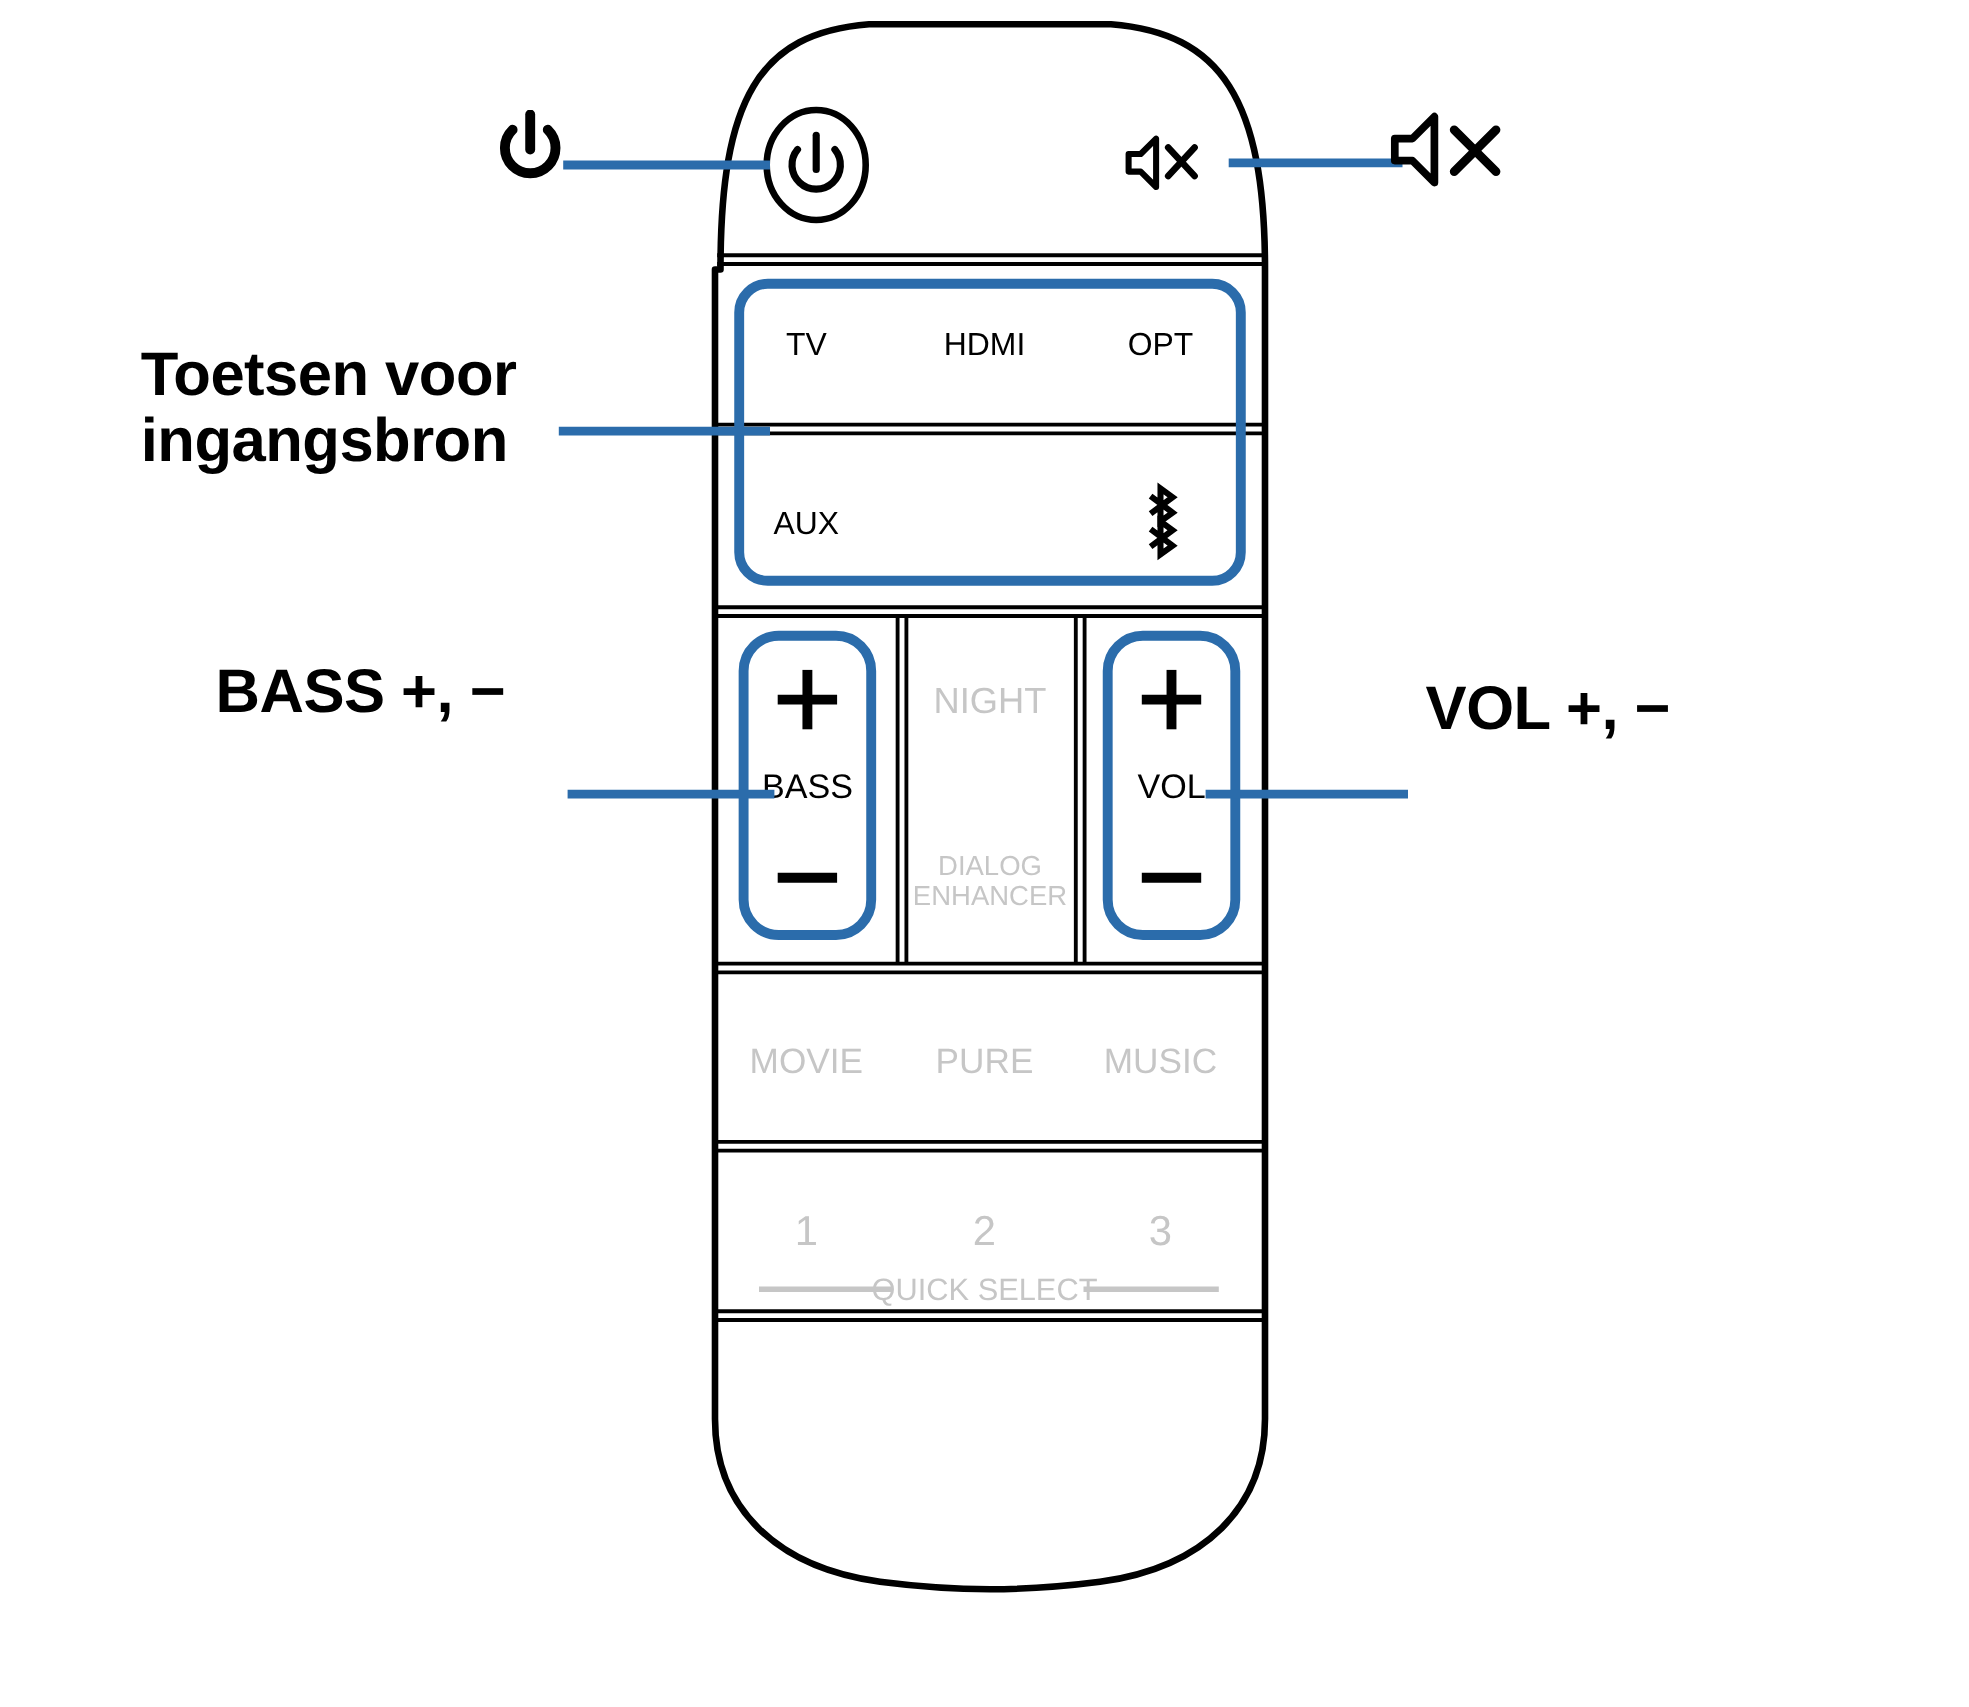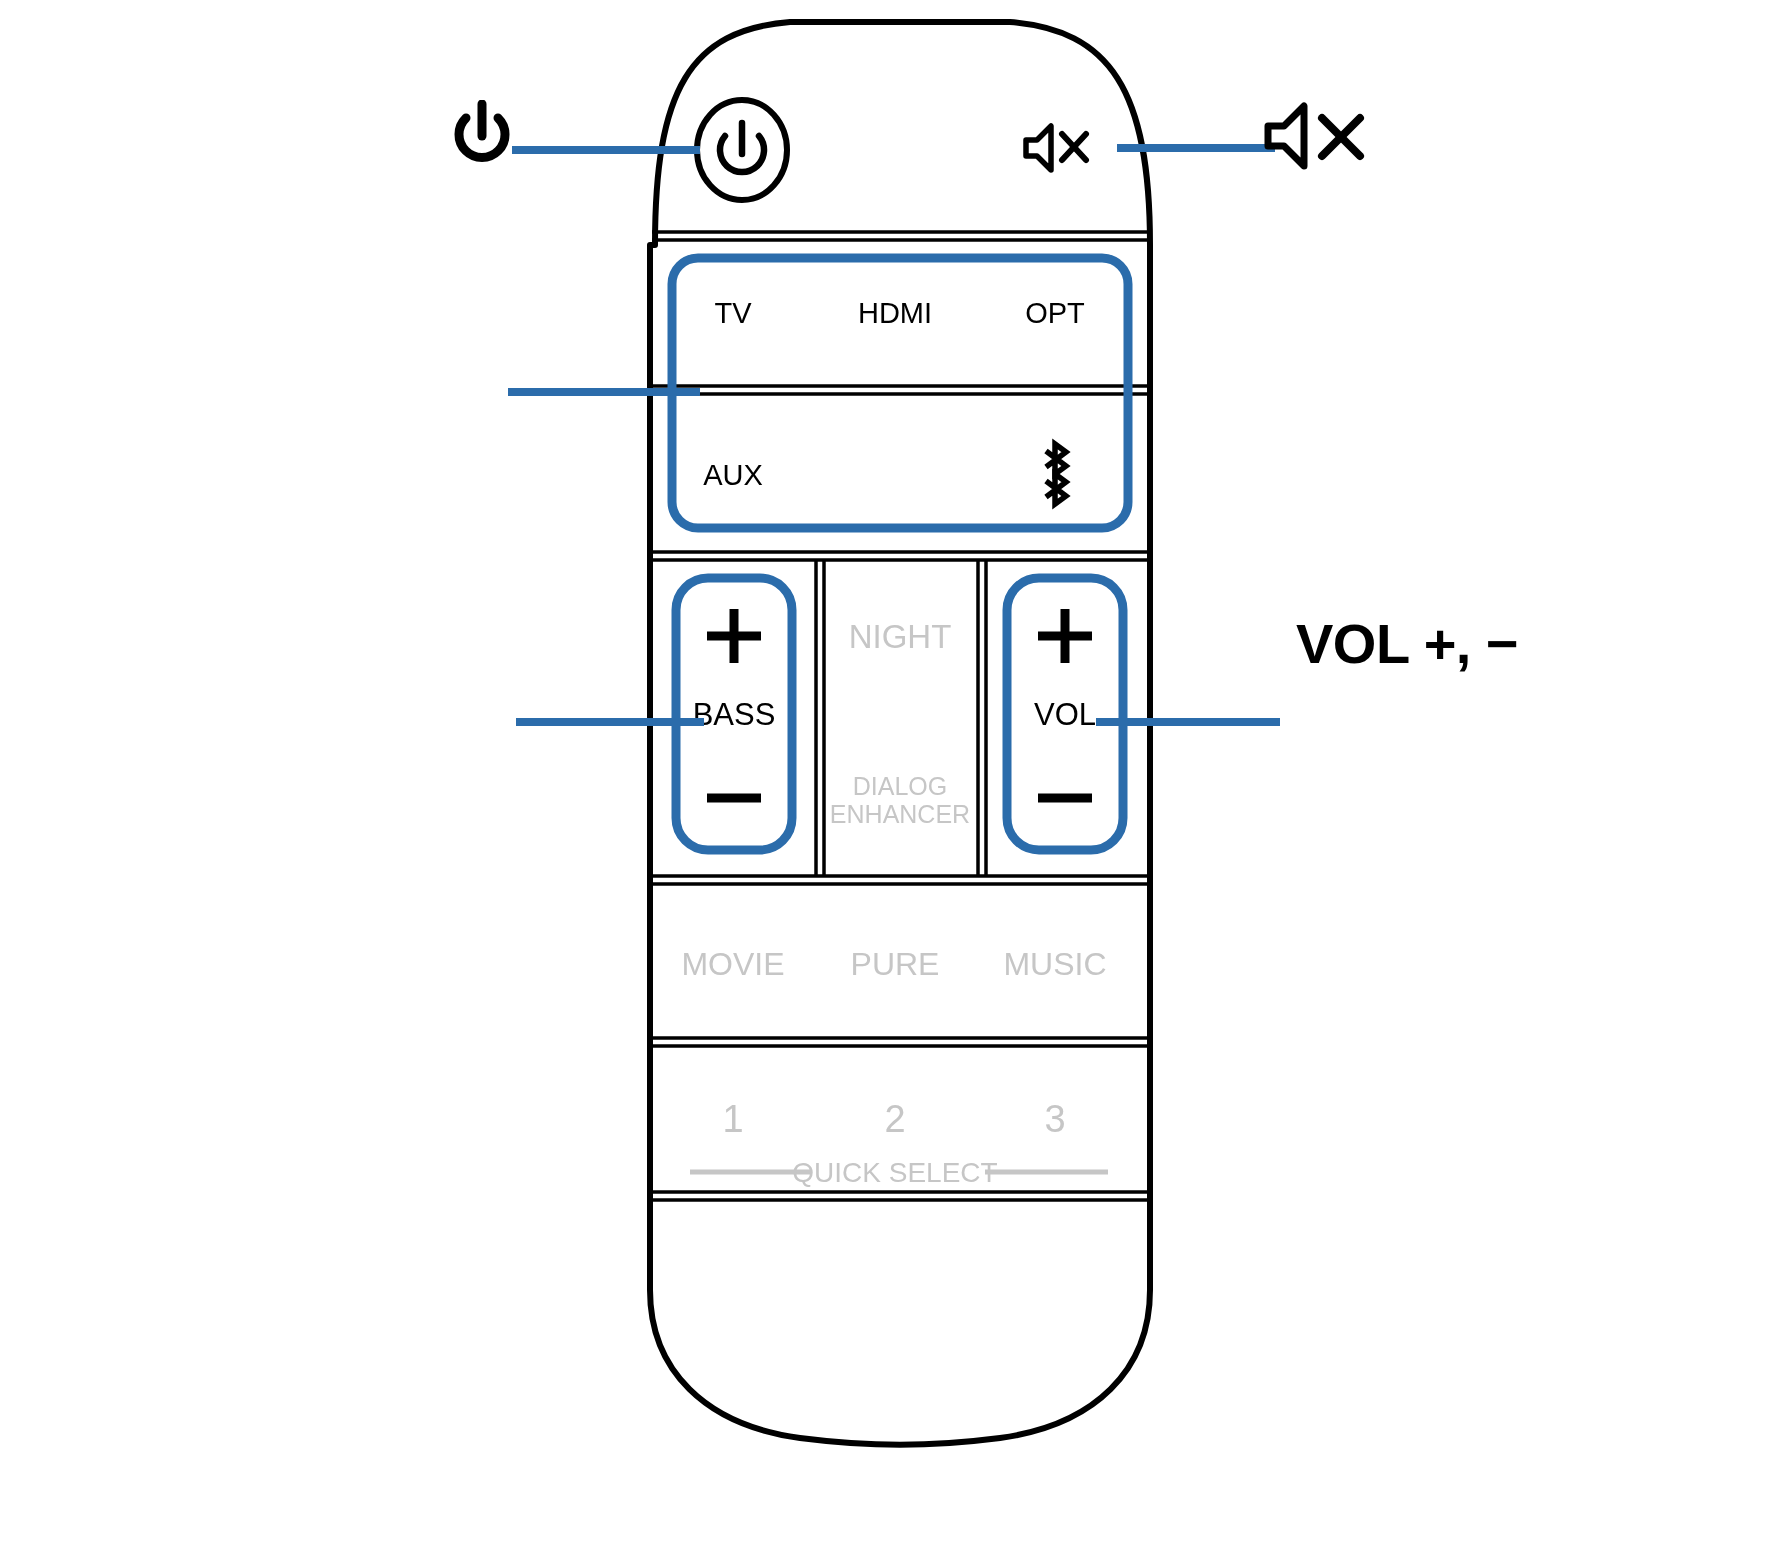--- a/index.html
+++ b/index.html
@@ -214,6 +214,7 @@
     </svg>
   </div>
 
+  <div class="callout-text" id="callout-input-source"><span>Toetsen voor</span><br><span>ingangsbron</span></div>
 
 
   <div class="callout-text" id="callout-vol">VOL +, −</div>

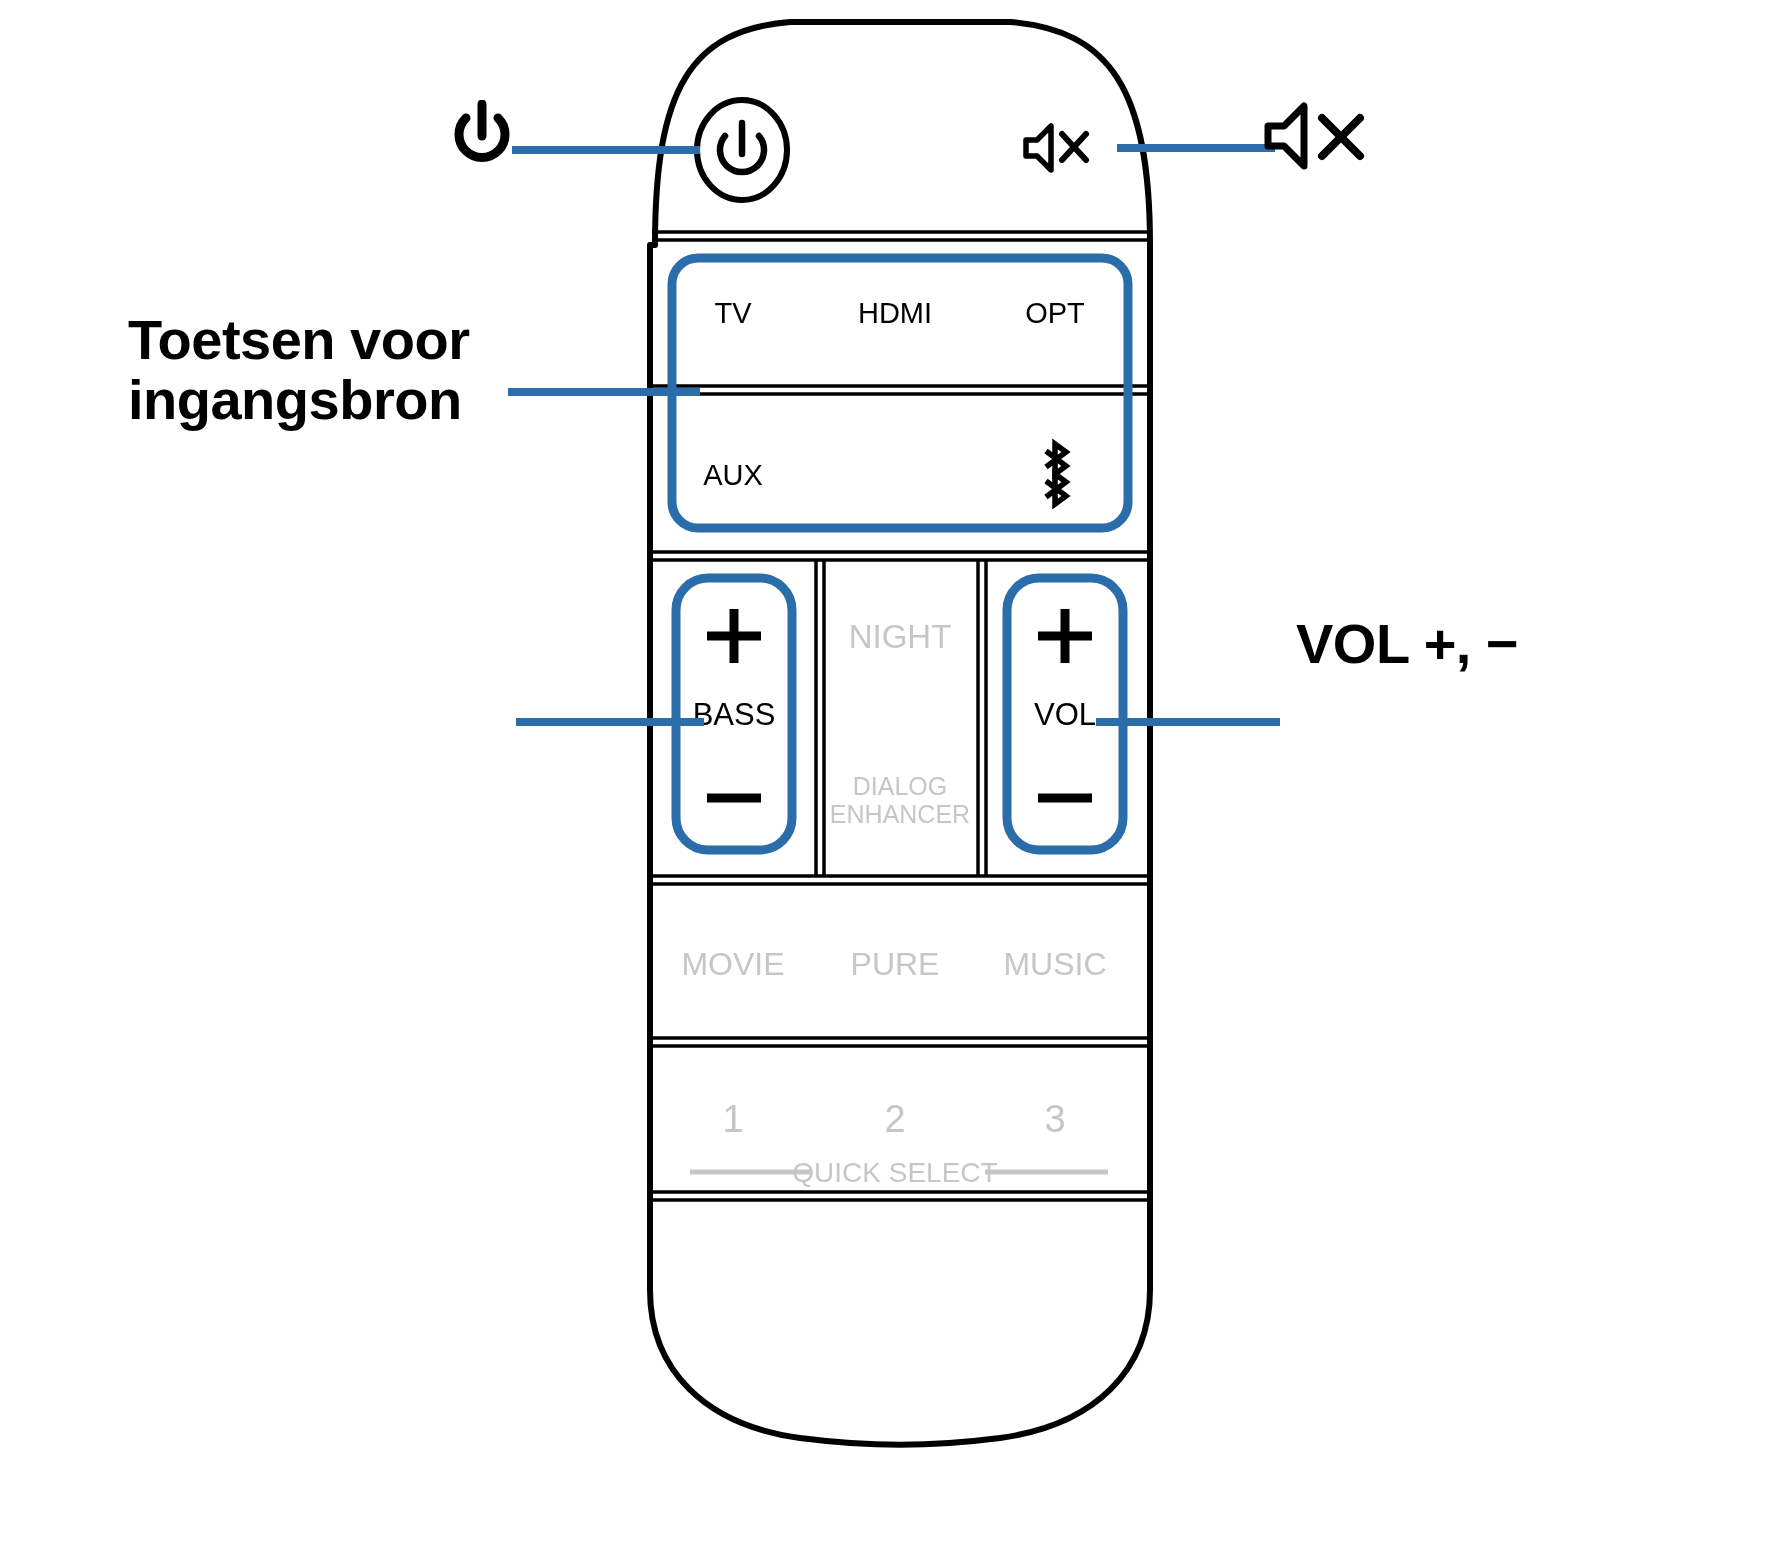--- a/index.html
+++ b/index.html
@@ -216,6 +216,7 @@
 
   <div class="callout-text" id="callout-input-source"><span>Toetsen voor</span><br><span>ingangsbron</span></div>
 
+  <div class="callout-text" id="callout-bass">BASS +, −</div>
 
   <div class="callout-text" id="callout-vol">VOL +, −</div>
 

